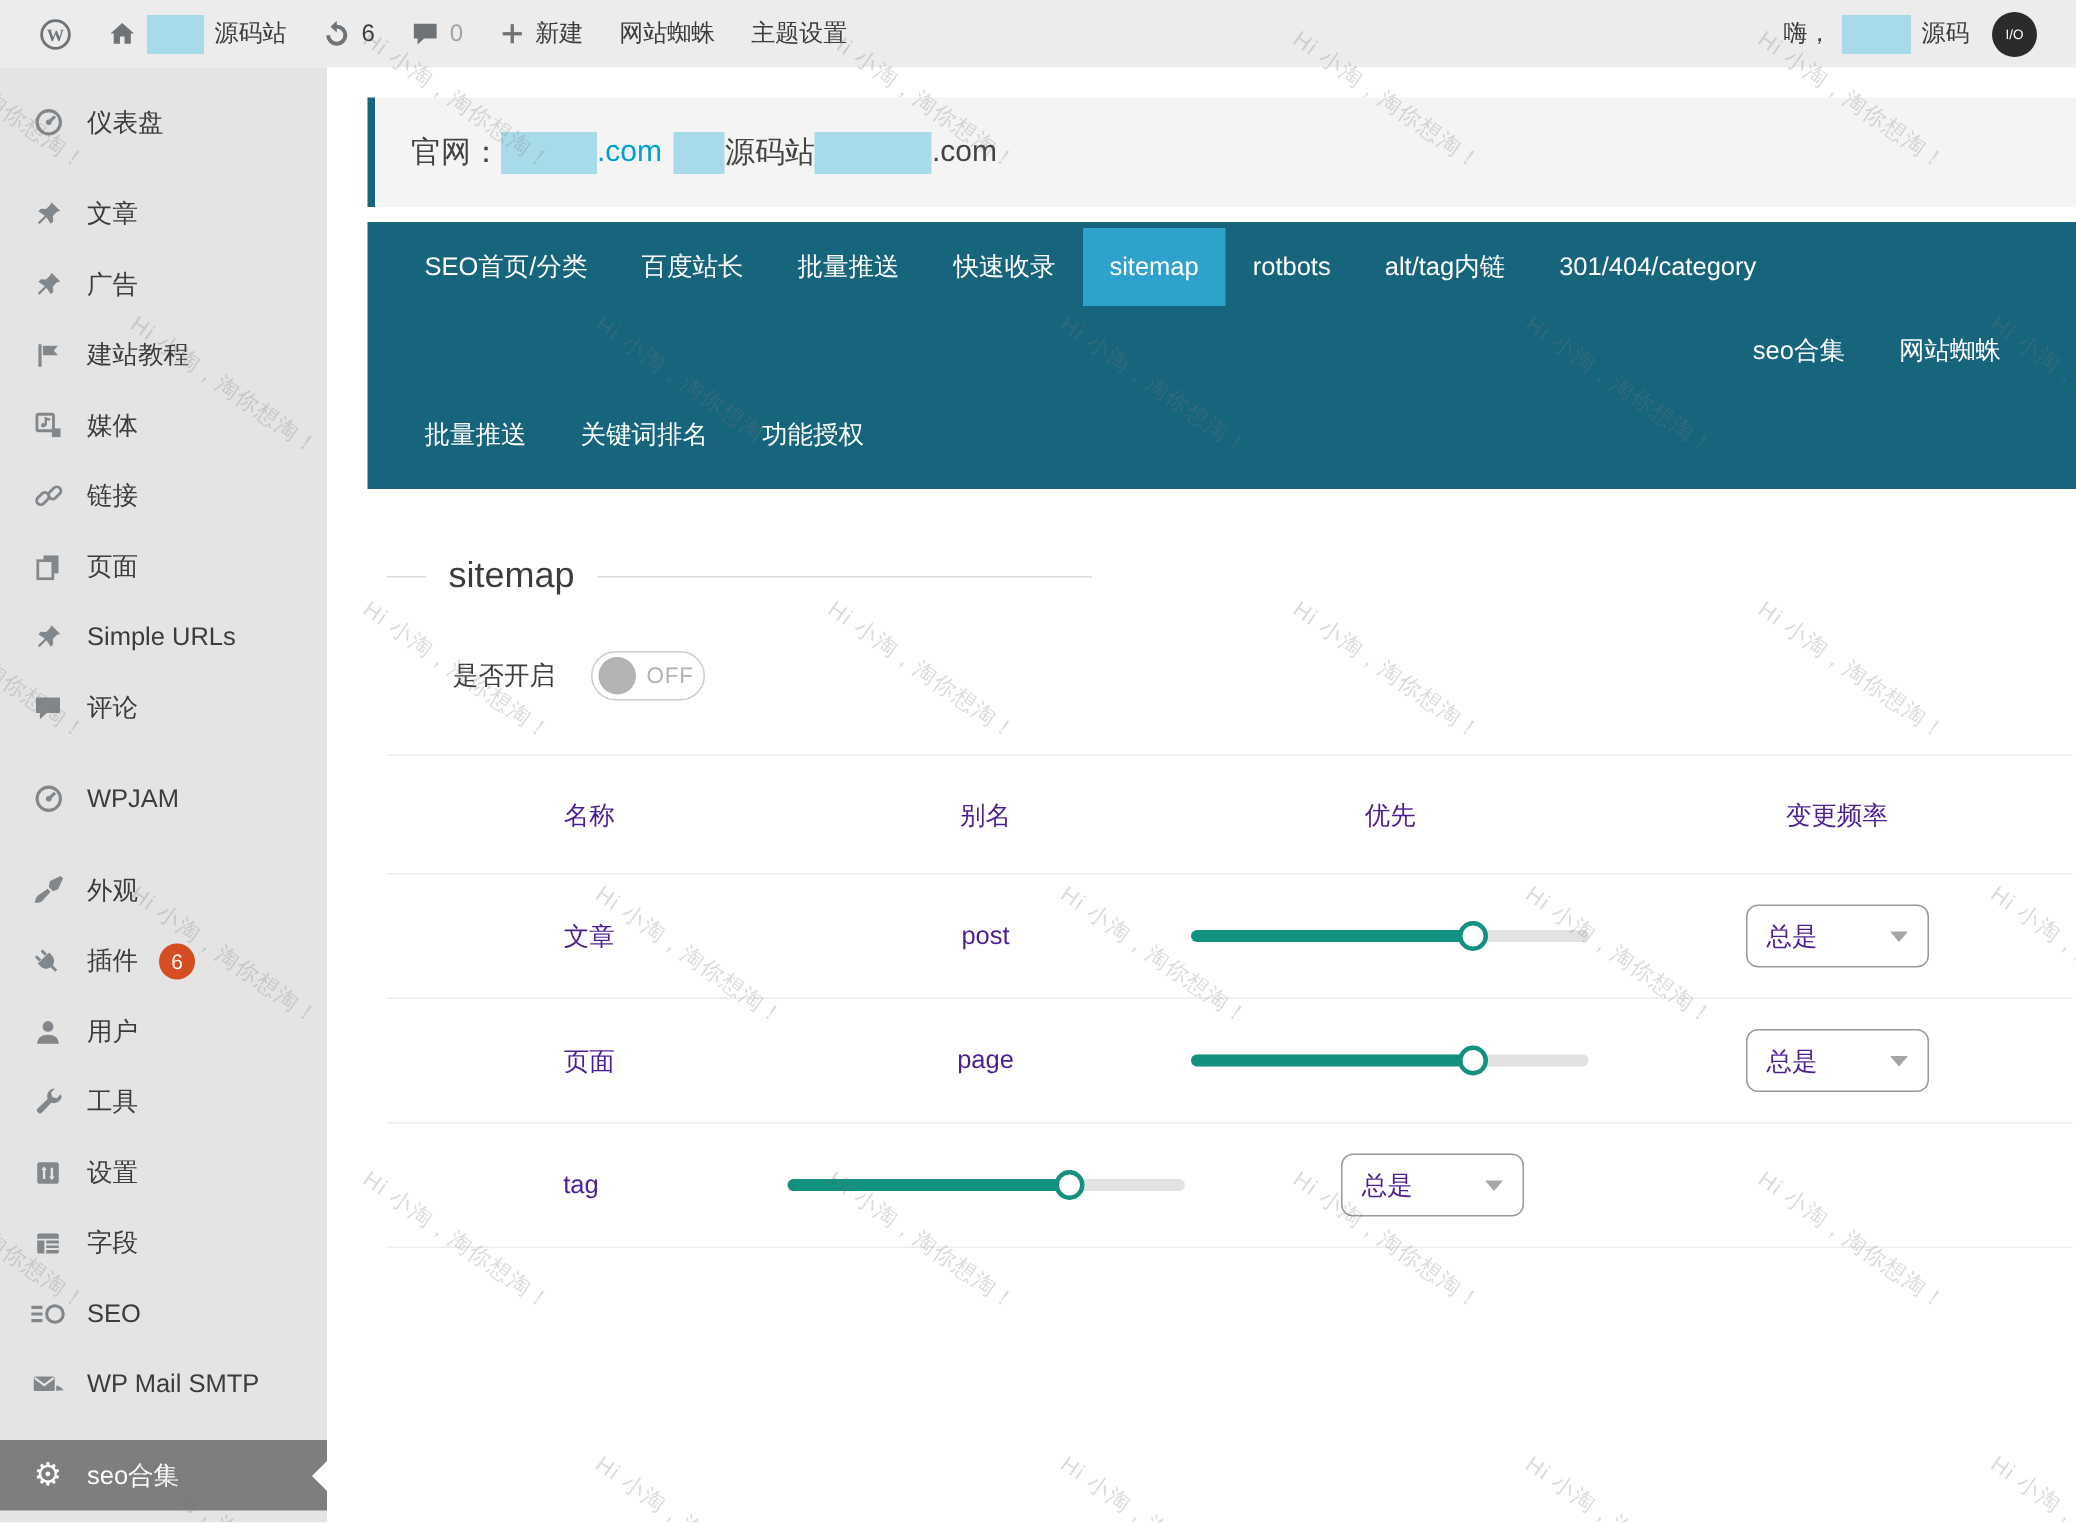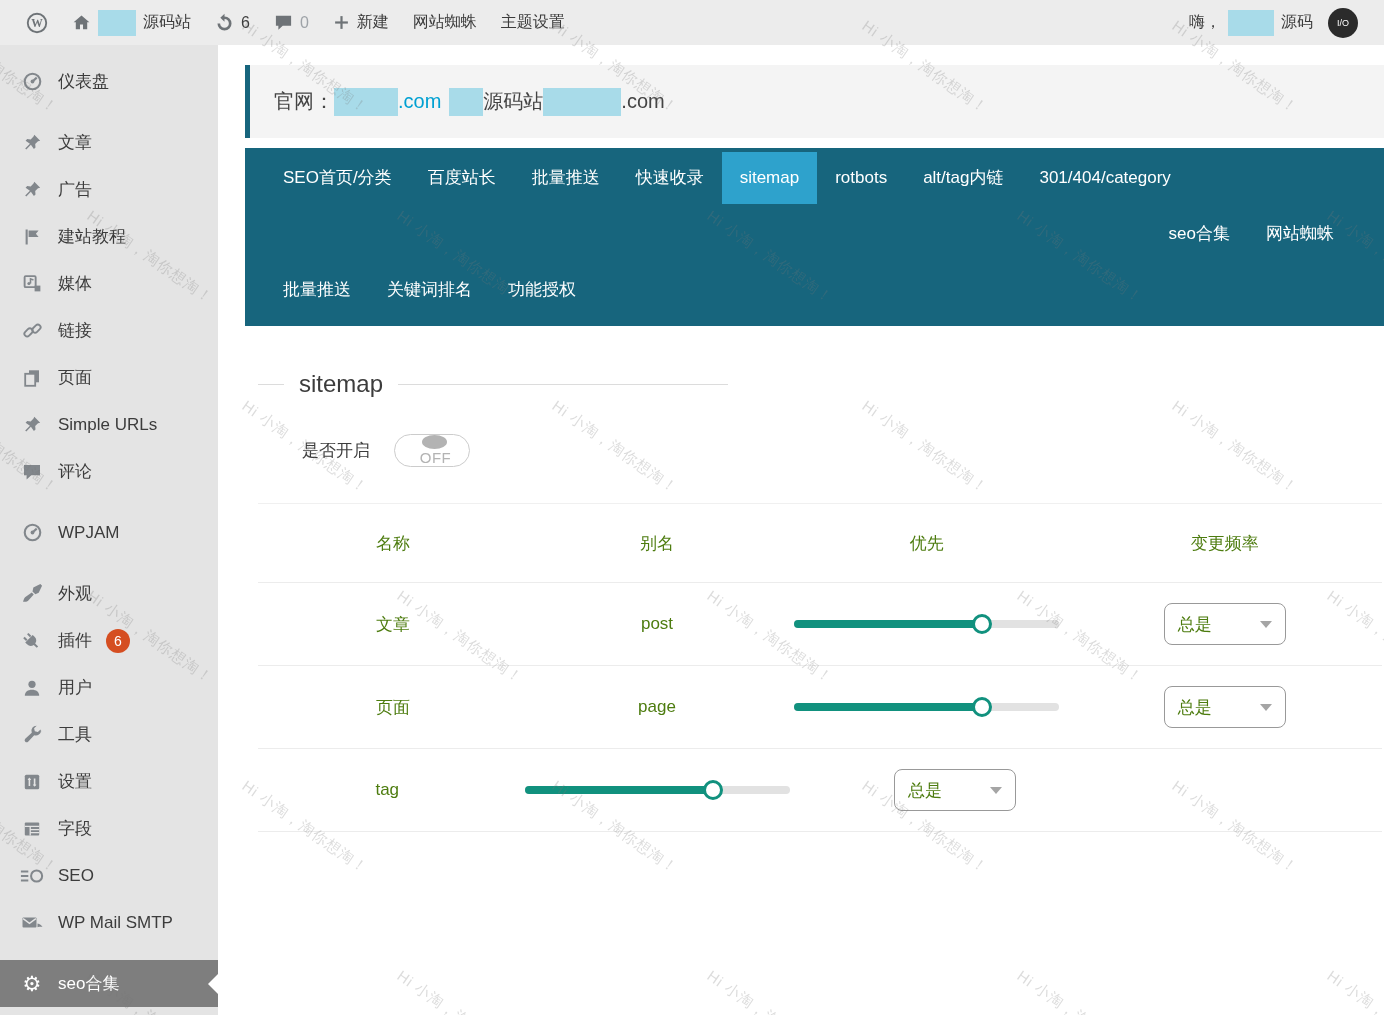--- a/index.html
+++ b/index.html
@@ -77,7 +77,7 @@
 
   .toggle-row{ margin:36px 0 0 44px; display:flex; align-items:center; gap:24px; font-size:17px; }
   .toggle{ width:76px; height:33px; border:1px solid #ccc; border-radius:17px; background:#fff;
-           display:flex; align-items:center; cursor:pointer;flex-direction:column; }
+           display:flex; align-items:center; cursor:pointer; }
   .knob{ width:25px; height:25px; border-radius:50%; background:#b3b3b3; margin-left:4px; }
   .toggle-state{ color:#b3b3b3; font-size:15px; margin-left:7px; letter-spacing:.5px; }
 

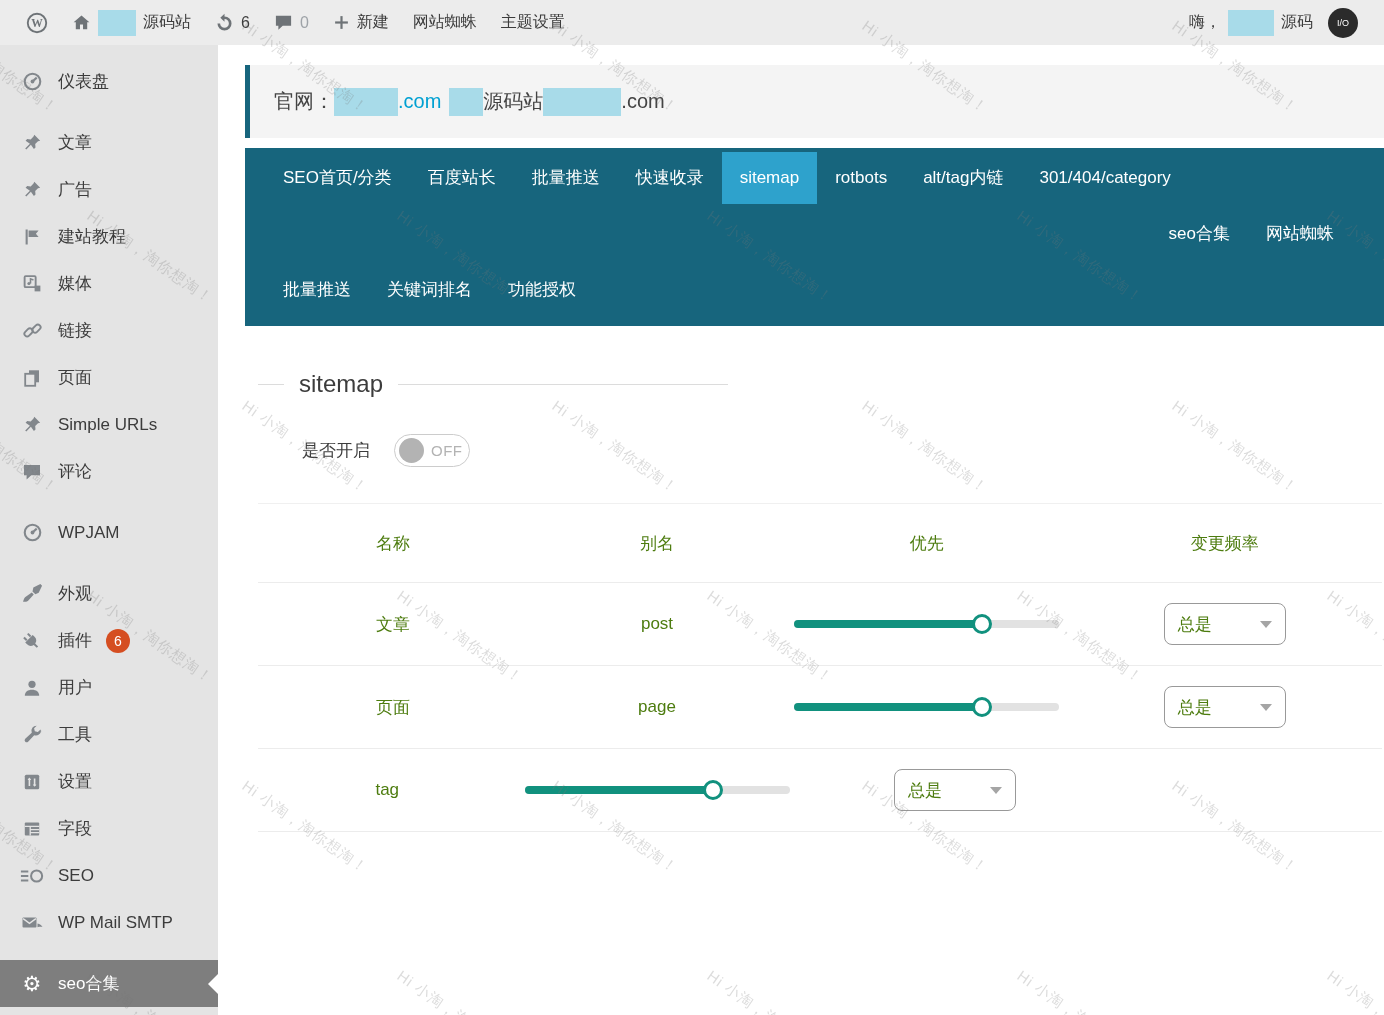--- a/index.html
+++ b/index.html
@@ -94,7 +94,7 @@
   .seo-table{ margin-top:36px; width:1124px; border-top:1px solid #f0f0f0; }
   .t-row{ display:flex; align-items:center; height:83px; border-bottom:1px solid #ececec; }
   .t-row.head{ height:79px; }
-  .t-cell{ display:flex; align-items:center; justify-content:center; font-size:17px; color:#4d7c0f; }
+  .t-cell{ display:flex; align-items:center; justify-content:center; font-size:17px; color:#4c1d95; }
   .c1{ width:24%; } .c2{ width:23%; } .c3{ width:25%; } .c4{ width:28%; }
 
   .slider{ width:265px; height:8px; background:#e2e2e2; border-radius:4px; position:relative; cursor:pointer; }

